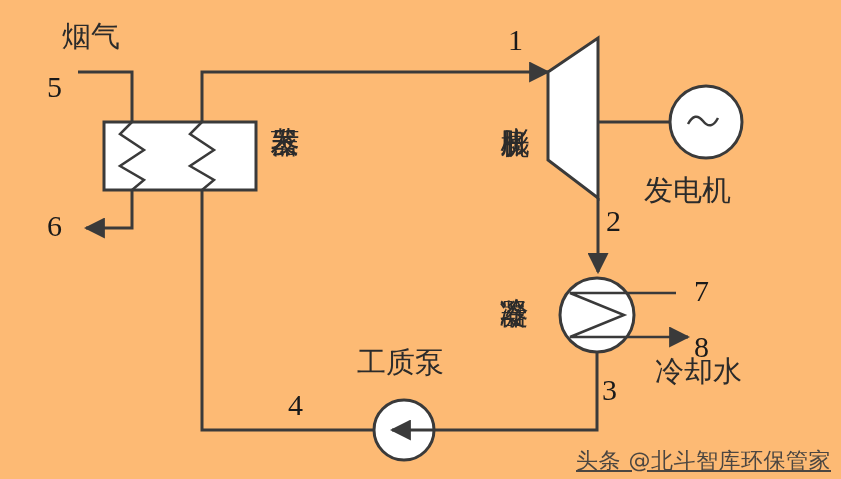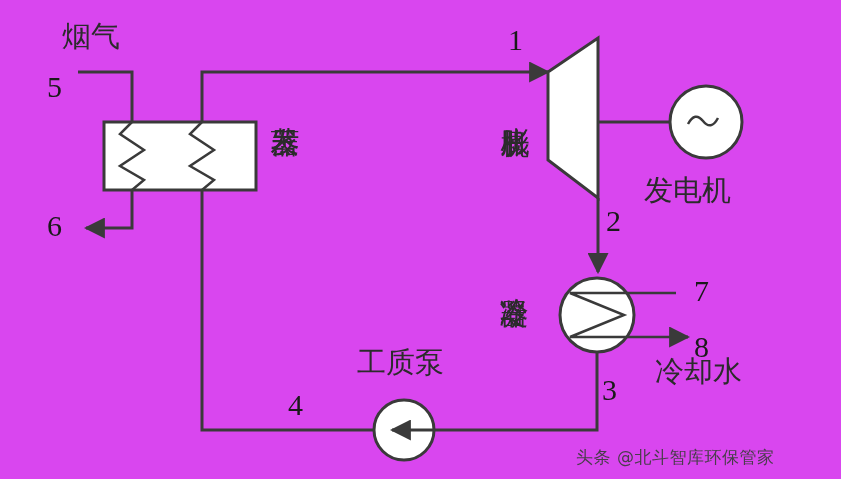--- a/index.html
+++ b/index.html
@@ -14,7 +14,7 @@
     position: relative;
     width: 841px;
     height: 479px;
-    background: #d946ef;
+    background: #fdba74;
     overflow: hidden;
   }
   #diagram {

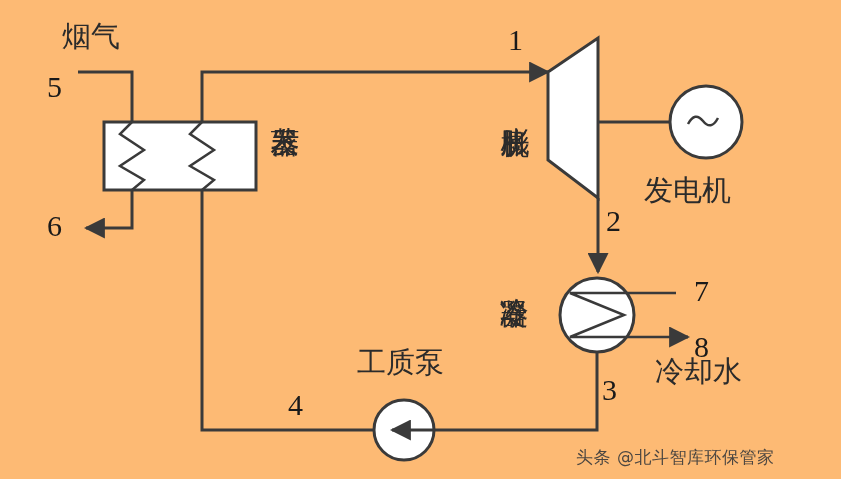--- a/index.html
+++ b/index.html
@@ -51,11 +51,12 @@
   .watermark {
     position: absolute;
     font-family: "DejaVu Sans", "Liberation Sans", sans-serif;
-    font-size: 17px;
+    font-size: 22px;
     color: #3d3d3d;
     opacity: 0.92;
     white-space: nowrap;
     letter-spacing: 0.5px;
+    text-decoration: underline;
   }
 </style>
 </head>

